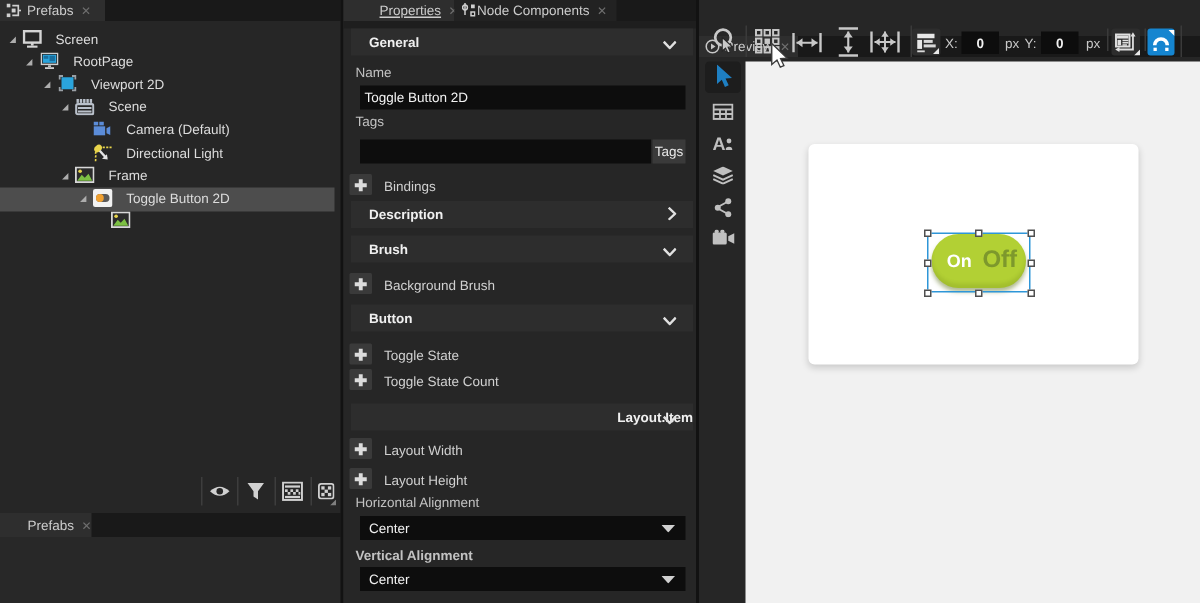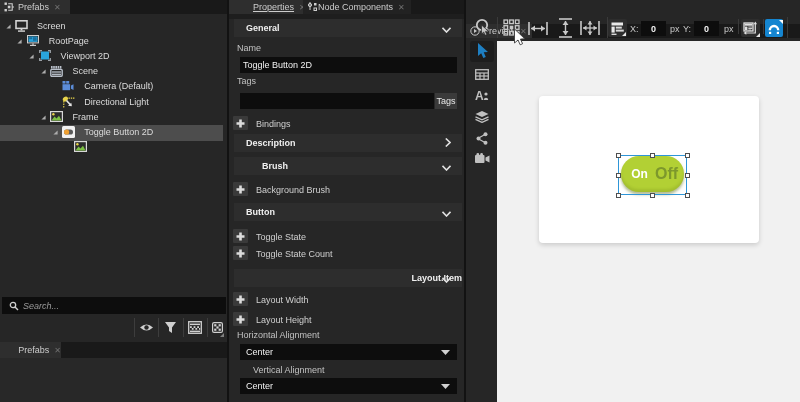--- a/index.html
+++ b/index.html
@@ -241,7 +241,7 @@
           </svg></span>
       </div>
       <div class="sechdr" style="top:157px;">
-        <span style="margin-left:28px;">Brush</span>
+        <span style="margin-left:12px;">Brush</span>
         <span style="position:absolute; right:11px; top:6px;"><svg width="9" height="6" viewBox="0 0 9 6">
             <path d="M0.5 0.8 L4.5 5 L8.5 0.8" stroke="#e0e0e0" stroke-width="1.6" fill="none"></path>
           </svg></span>

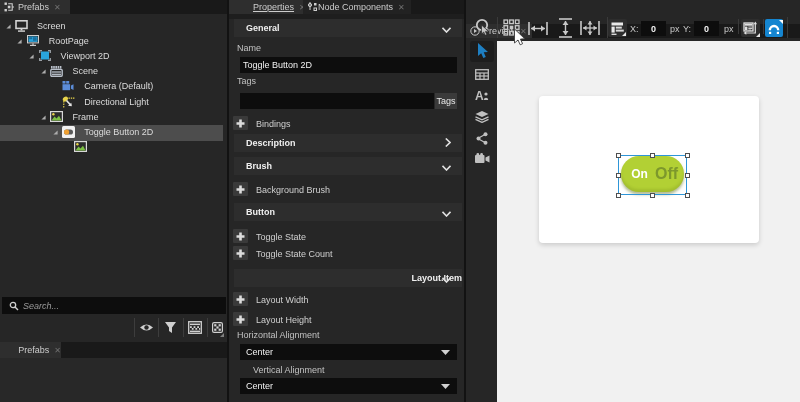--- a/index.html
+++ b/index.html
@@ -124,13 +124,6 @@
         </svg></div>
     </div>
 
-  <div class="inp" style="left:2px; top:297px; width:224px; height:17px;">
-    <svg style="margin-left:7px;" width="10" height="10" viewBox="0 0 10 10">
-        <circle cx="4" cy="4" r="2.7" fill="none" stroke="#cfcfcf" stroke-width="1.3"></circle>
-        <line x1="6" y1="6" x2="9" y2="9" stroke="#cfcfcf" stroke-width="1.4"></line>
-      </svg>
-    <span style="font-style:italic; color:#9a9a9a; margin-left:4px;">Search...</span>
-  </div>
 
   <div class="abs" id="ltoolbar" style="left:0; top:316px; width:227px; height:22px;">
 <div class="vsep" style="left:134px; top:2px; height:19px;"></div>

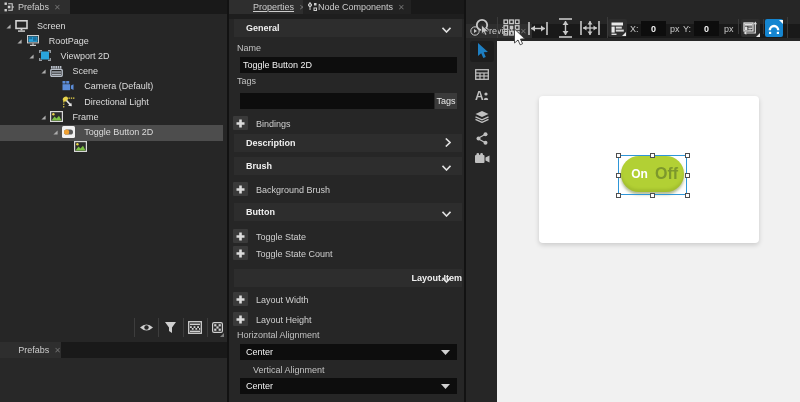--- a/index.html
+++ b/index.html
@@ -288,7 +288,7 @@
           <path d="M0 0 H9 L4.5 5 Z" fill="#d0d0d0"></path>
         </svg>
       </div>
-      <div class="lbl" style="left:24px; top:365px;">Vertical Alignment</div>
+      <div class="lbl" style="left:8px; top:365px;font-weight:bold;">Vertical Alignment</div>
       <div class="inp" style="left:11px; top:378px; width:217px; height:16px;">
         <span style="margin-left:6px; color:#f2f2f2;">Center</span>
         <svg style="position:absolute; right:7px; top:6px;" width="9" height="5" viewBox="0 0 9 5">

